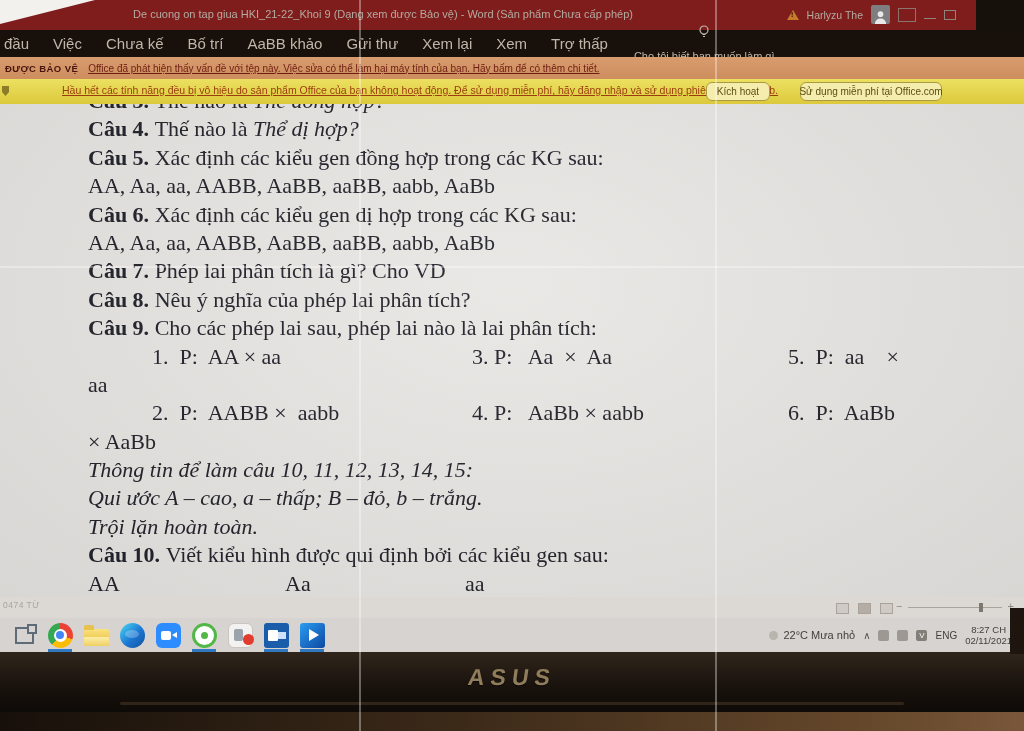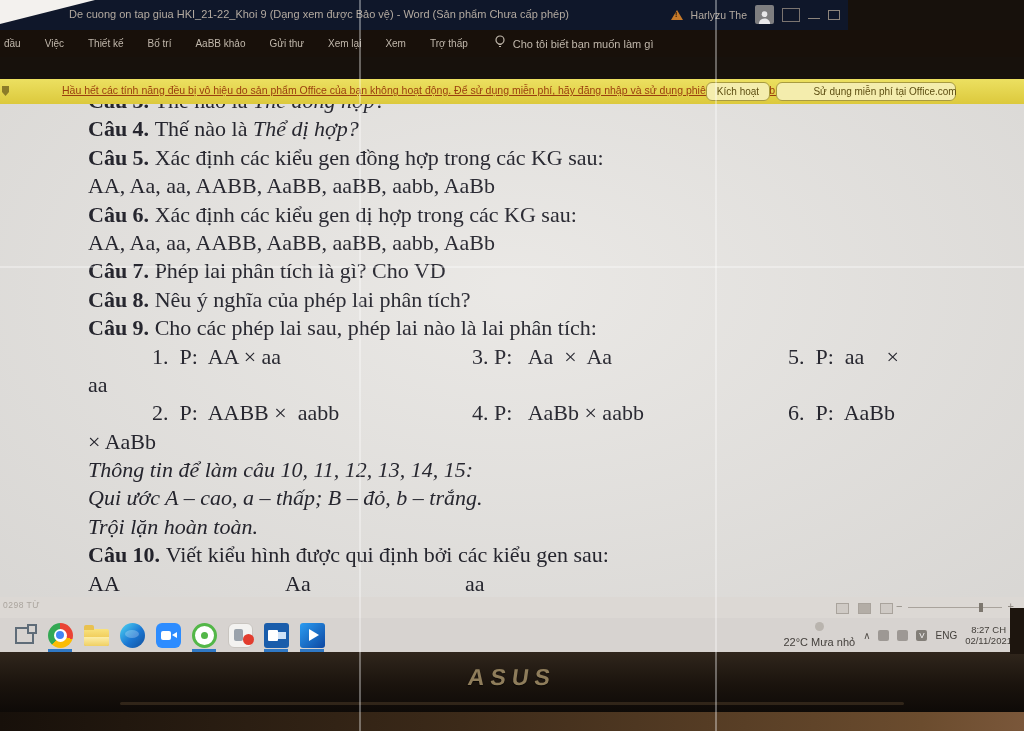--- a/index.html
+++ b/index.html
@@ -7,7 +7,7 @@
          font-family:"Liberation Sans",sans-serif;background:#17110c;}
 
   
-  .titlebar{position:absolute;left:0;top:0;width:848px;height:30px;background:#0f172a;}
+  .titlebar{position:absolute;left:0;top:0;width:976px;height:30px;background:#7f1d1d;}
   .title{position:absolute;left:0;right:210px;top:8px;text-align:center;
          font-size:11px;color:#b3aaa0;white-space:nowrap;}
   .tb-right{position:absolute;right:8px;top:5px;display:flex;align-items:center;gap:8px;justify-content:center;}

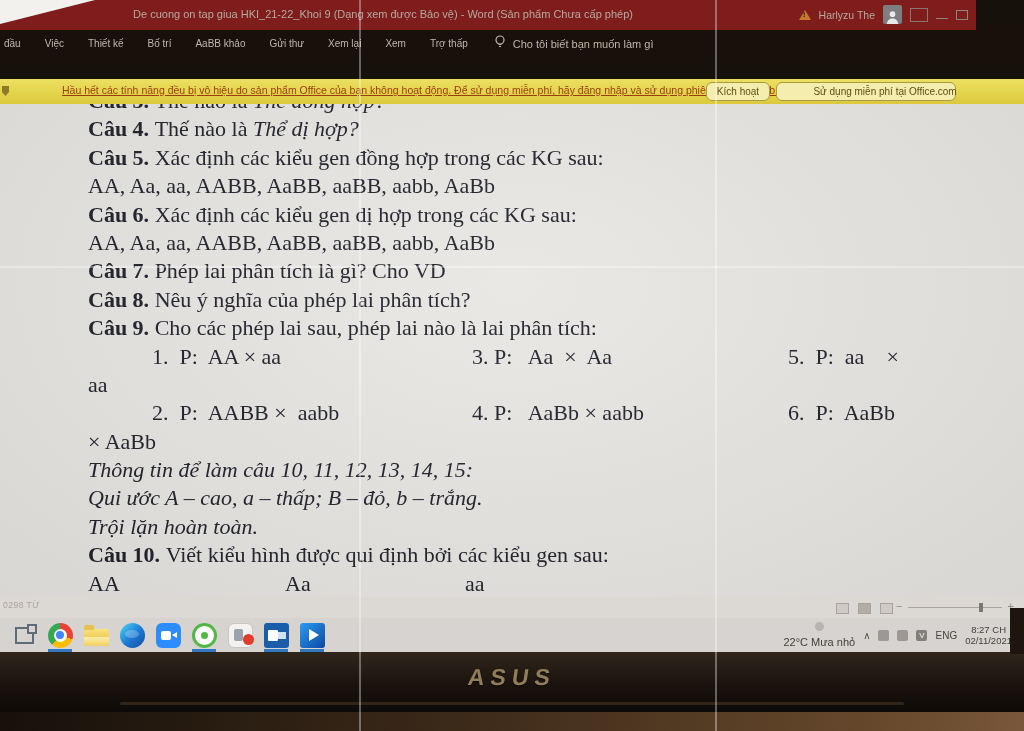--- a/index.html
+++ b/index.html
@@ -10,7 +10,7 @@
   .titlebar{position:absolute;left:0;top:0;width:976px;height:30px;background:#7f1d1d;}
   .title{position:absolute;left:0;right:210px;top:8px;text-align:center;
          font-size:11px;color:#b3aaa0;white-space:nowrap;}
-  .tb-right{position:absolute;right:8px;top:5px;display:flex;align-items:center;gap:8px;justify-content:center;}
+  .tb-right{position:absolute;right:20px;top:5px;display:flex;align-items:center;gap:8px;justify-content:center;}
   .warn-tri{width:0;height:0;border-left:6px solid transparent;border-right:6px solid transparent;
             border-bottom:10px solid #c77a2a;position:relative;}
   .warn-tri:after{content:"!";position:absolute;left:-1.5px;top:1px;font-size:7px;color:#18100a;font-weight:700;}

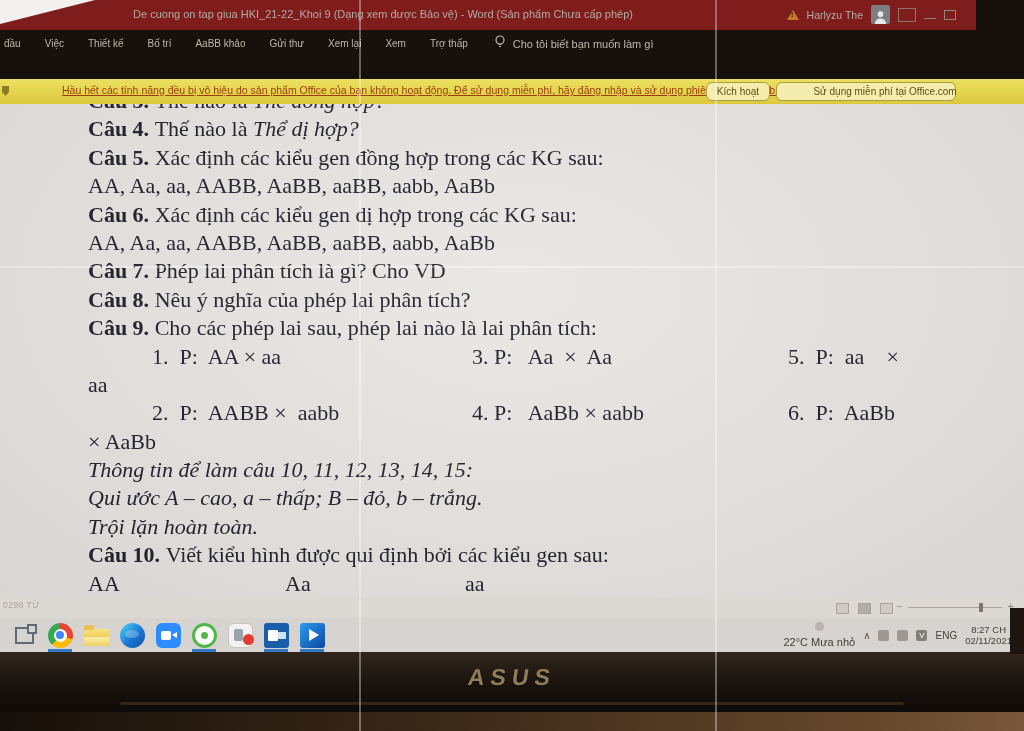--- a/index.html
+++ b/index.html
@@ -25,7 +25,7 @@
   .menubar{position:absolute;left:0;top:30px;width:1024px;height:27px;background:#18100a;
            display:flex;align-items:center;}
   .tabs{display:flex;gap:24px;padding-left:4px;}
-  .tab{font-size:10px;color:#c0b7ab;white-space:nowrap;text-align:right;}
+  .tab{font-size:15px;color:#c0b7ab;white-space:nowrap;text-align:right;}
   .tellme{display:flex;align-items:center;gap:7px;margin-left:26px;}
   .tellme-label{font-size:11px;color:#c0b7ab;white-space:nowrap;}
 

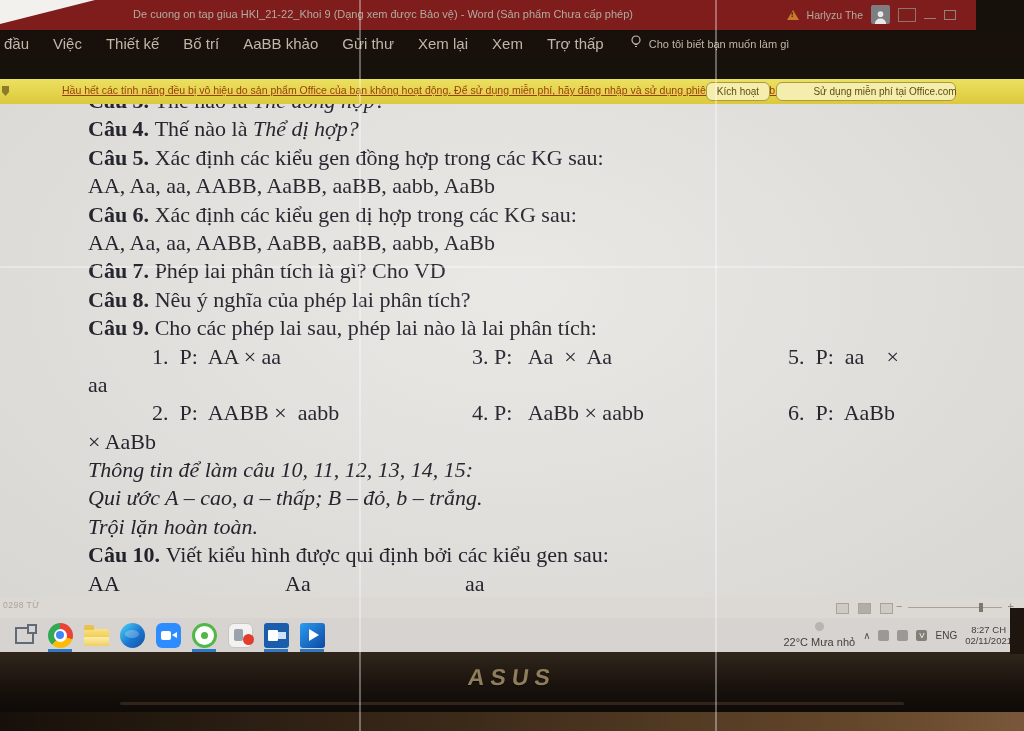--- a/index.html
+++ b/index.html
@@ -153,7 +153,7 @@
     <div class="tabs">
         <span class="tab">đầu</span>
         <span class="tab">Việc</span>
-        <span class="tab">Thiết kế</span>
+        <span class="tab">Chưa kế</span>
         <span class="tab">Bố trí</span>
         <span class="tab">AaBB khảo</span>
         <span class="tab">Gửi thư</span>

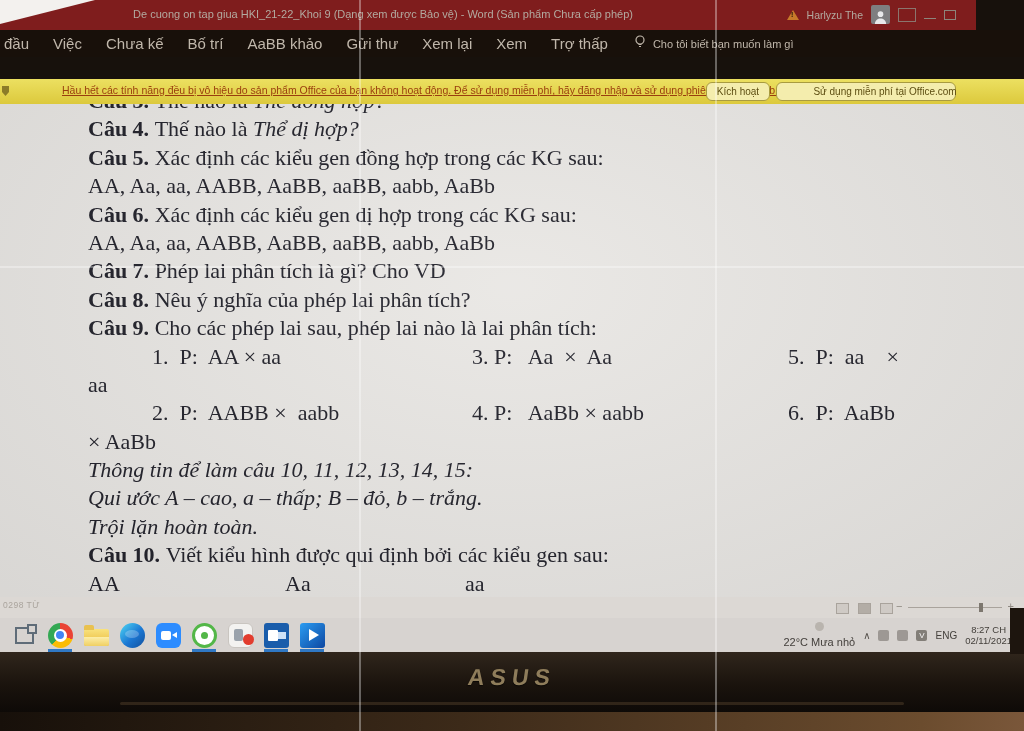--- a/index.html
+++ b/index.html
@@ -26,7 +26,7 @@
            display:flex;align-items:center;}
   .tabs{display:flex;gap:24px;padding-left:4px;}
   .tab{font-size:15px;color:#c0b7ab;white-space:nowrap;text-align:right;}
-  .tellme{display:flex;align-items:center;gap:7px;margin-left:26px;}
+  .tellme{display:flex;align-items:center;gap:7px;margin-left:26px;flex-direction:column;}
   .tellme-label{font-size:11px;color:#c0b7ab;white-space:nowrap;}
 
   

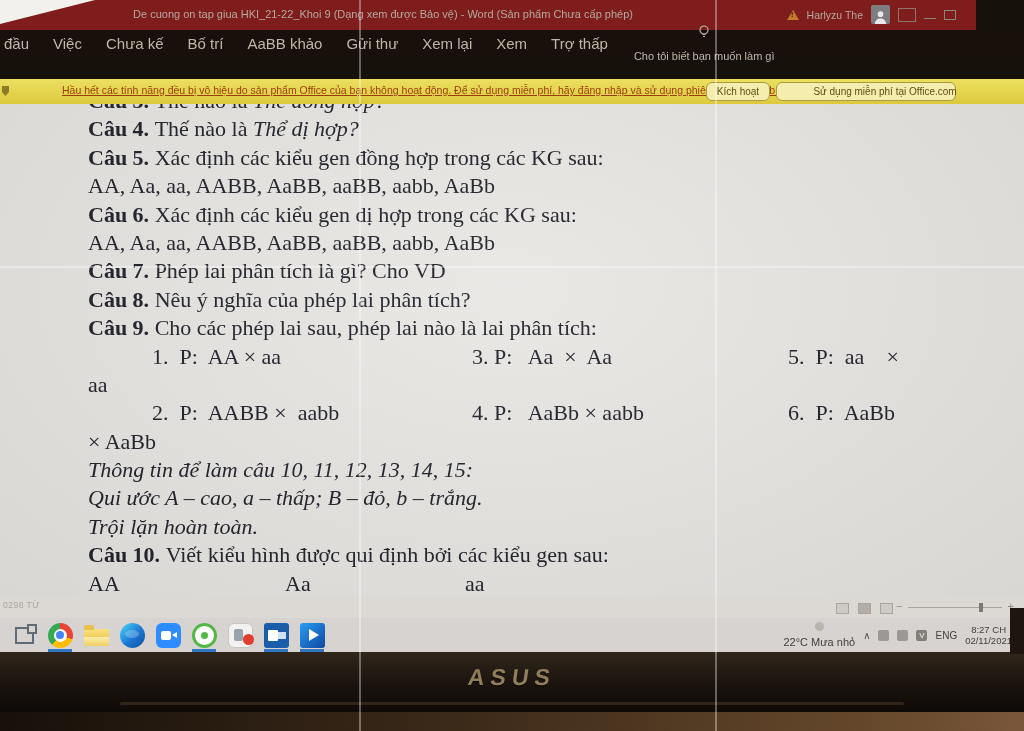--- a/index.html
+++ b/index.html
@@ -172,6 +172,10 @@
     </div>
   </div>
 
+  <div class="protbar">
+    <span class="prot-label">ĐƯỢC BẢO VỆ</span>
+    <span class="prot-msg">Office đã phát hiện thấy vấn đề với tệp này. Việc sửa có thể làm hại máy tính của bạn. Hãy bấm để có thêm chi tiết.</span>
+  </div>
 
   <div class="actbar">
     <span class="act-shield"></span>

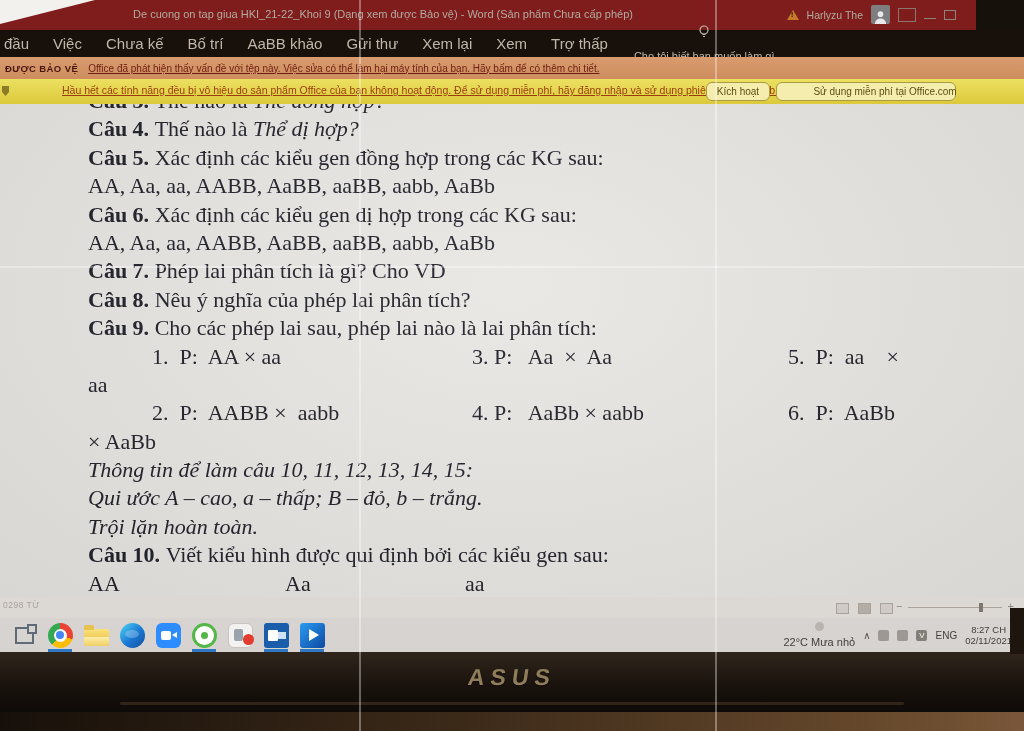--- a/index.html
+++ b/index.html
@@ -45,7 +45,7 @@
   .act-btn{position:absolute;top:3px;height:17px;background:#f4edad;border:1px solid #a89b40;
            border-radius:6px;font-size:10px;color:#5d4e12;display:flex;align-items:center;justify-content:center;white-space:nowrap;}
   .btn-activate{left:706px;width:62px;}
-  .btn-web{left:776px;width:140px;padding-left:38px;}
+  .btn-web{left:800px;width:140px;}
 
   
   .docarea{position:absolute;left:0;top:79px;width:1024px;height:518px;background:#e9e7e4;z-index:1;}

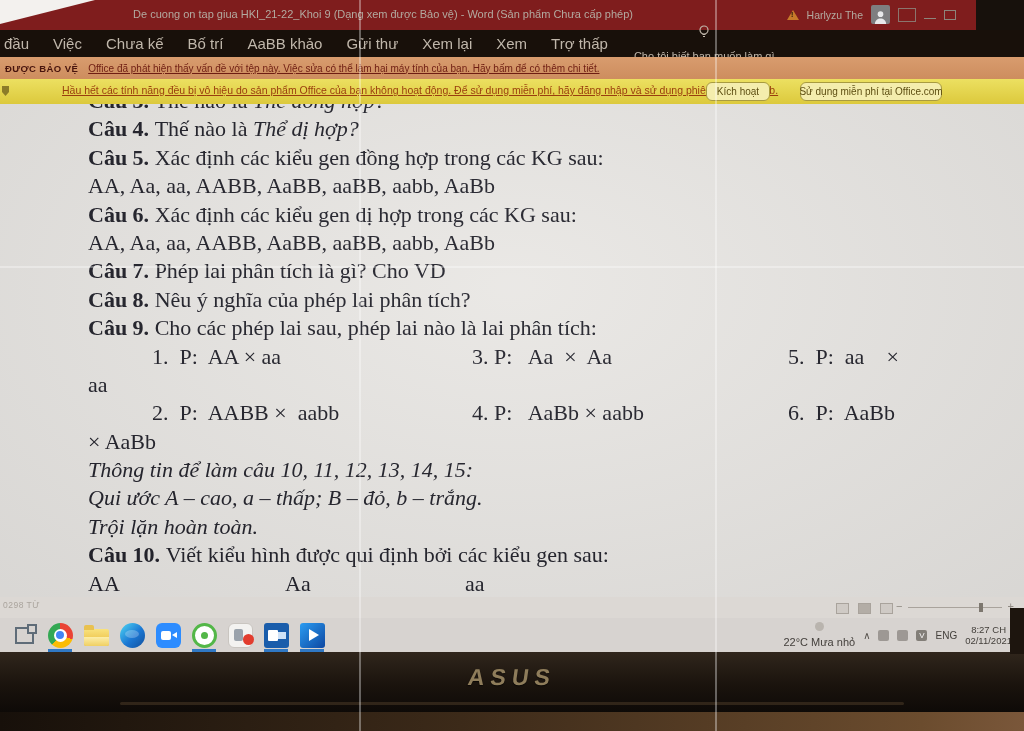--- a/index.html
+++ b/index.html
@@ -208,7 +208,7 @@
   </div>
 
   <div class="statusbar">
-    <span class="sb-left">0298 TỪ</span>
+    <span class="sb-left">0474 TỪ</span>
     <span class="sb-views">
       <span class="sb-view"></span>
       <span class="sb-view active"></span>

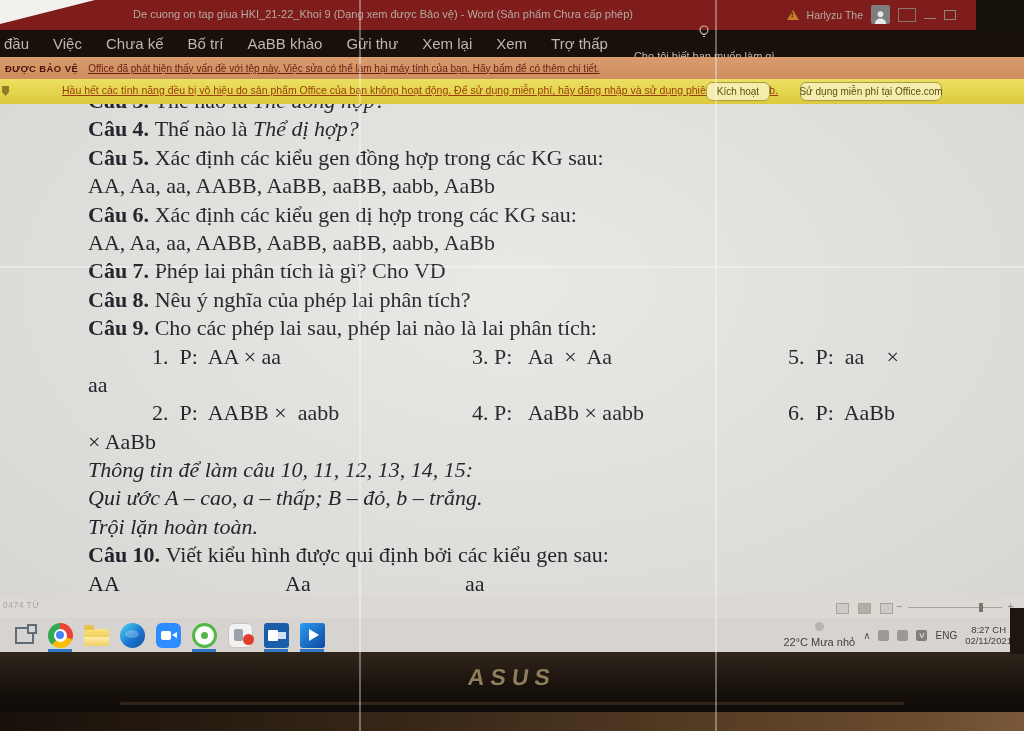--- a/index.html
+++ b/index.html
@@ -102,7 +102,7 @@
       border-top:6.5px solid transparent;border-bottom:6.5px solid transparent;border-left:10px solid #fff;}
 
   .tray{position:absolute;right:12px;top:0;height:34px;display:flex;align-items:center;gap:8px;}
-  .weather{display:flex;align-items:center;gap:5px;font-size:11px;color:#44403c;white-space:nowrap;flex-direction:column;}
+  .weather{display:flex;align-items:center;gap:5px;font-size:11px;color:#44403c;white-space:nowrap;}
   .wdot{width:9px;height:9px;border-radius:50%;background:#b9b4ae;}
   .tray-gl{font-size:10px;color:#55504b;}
   .tray-box{width:11px;height:11px;border-radius:2px;background:#8f8a84;opacity:.8;}

